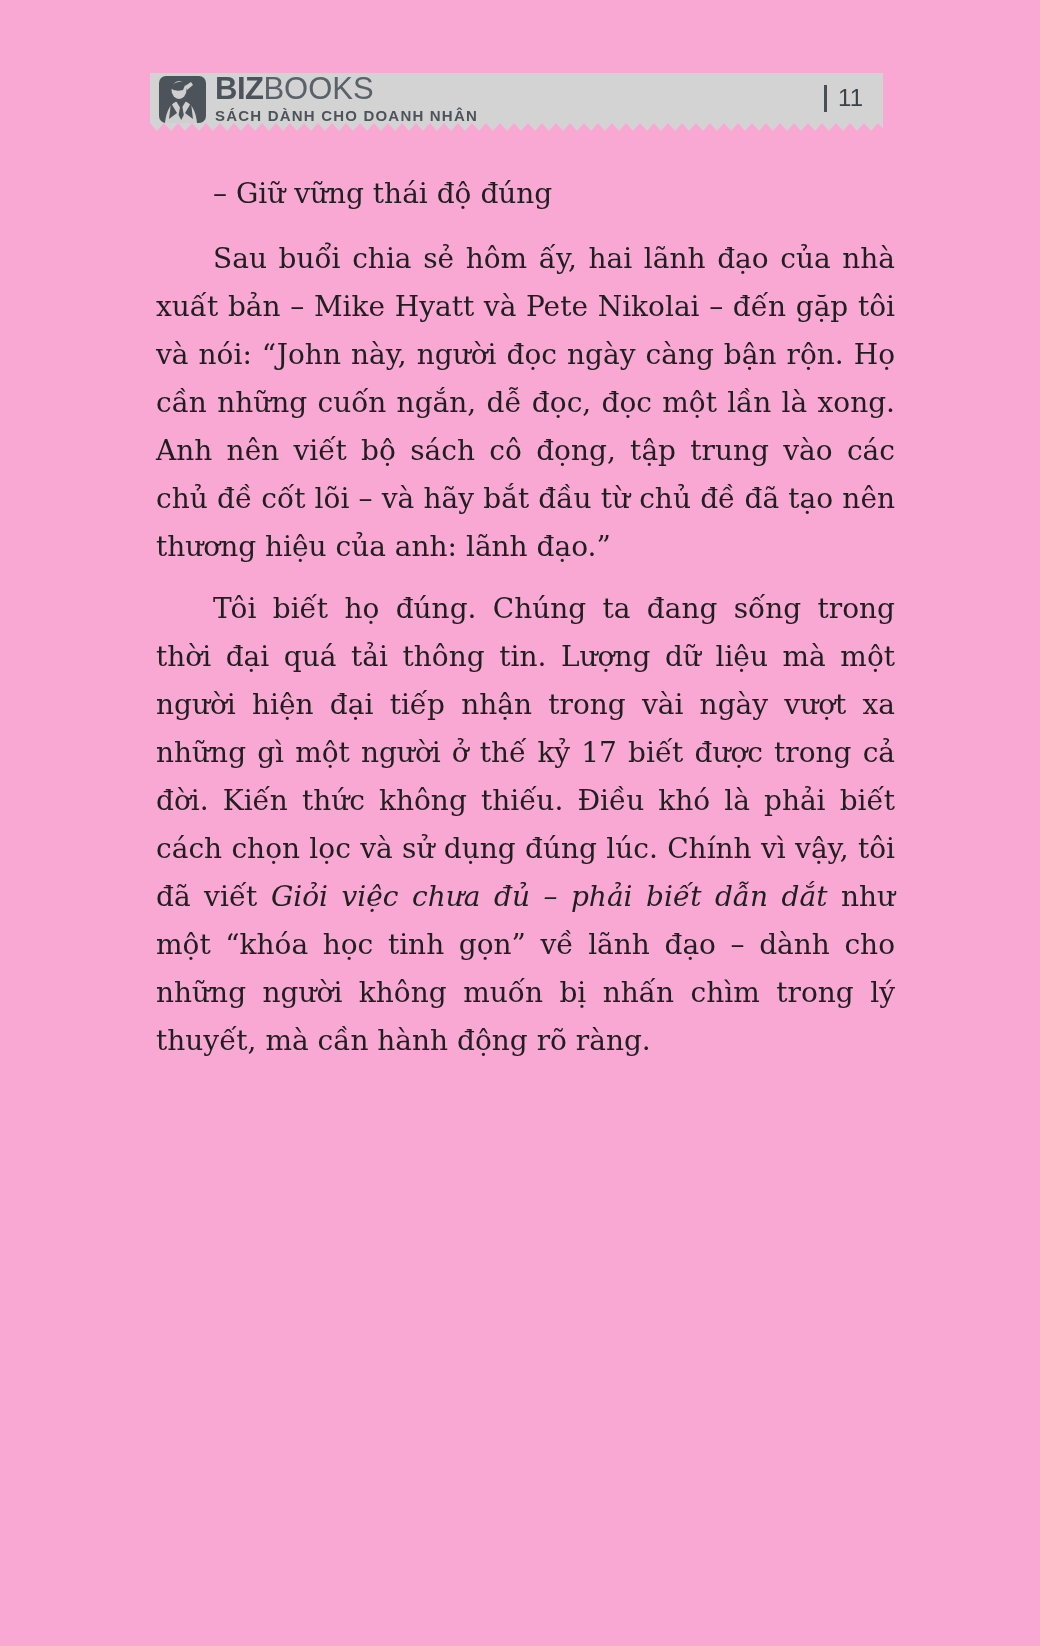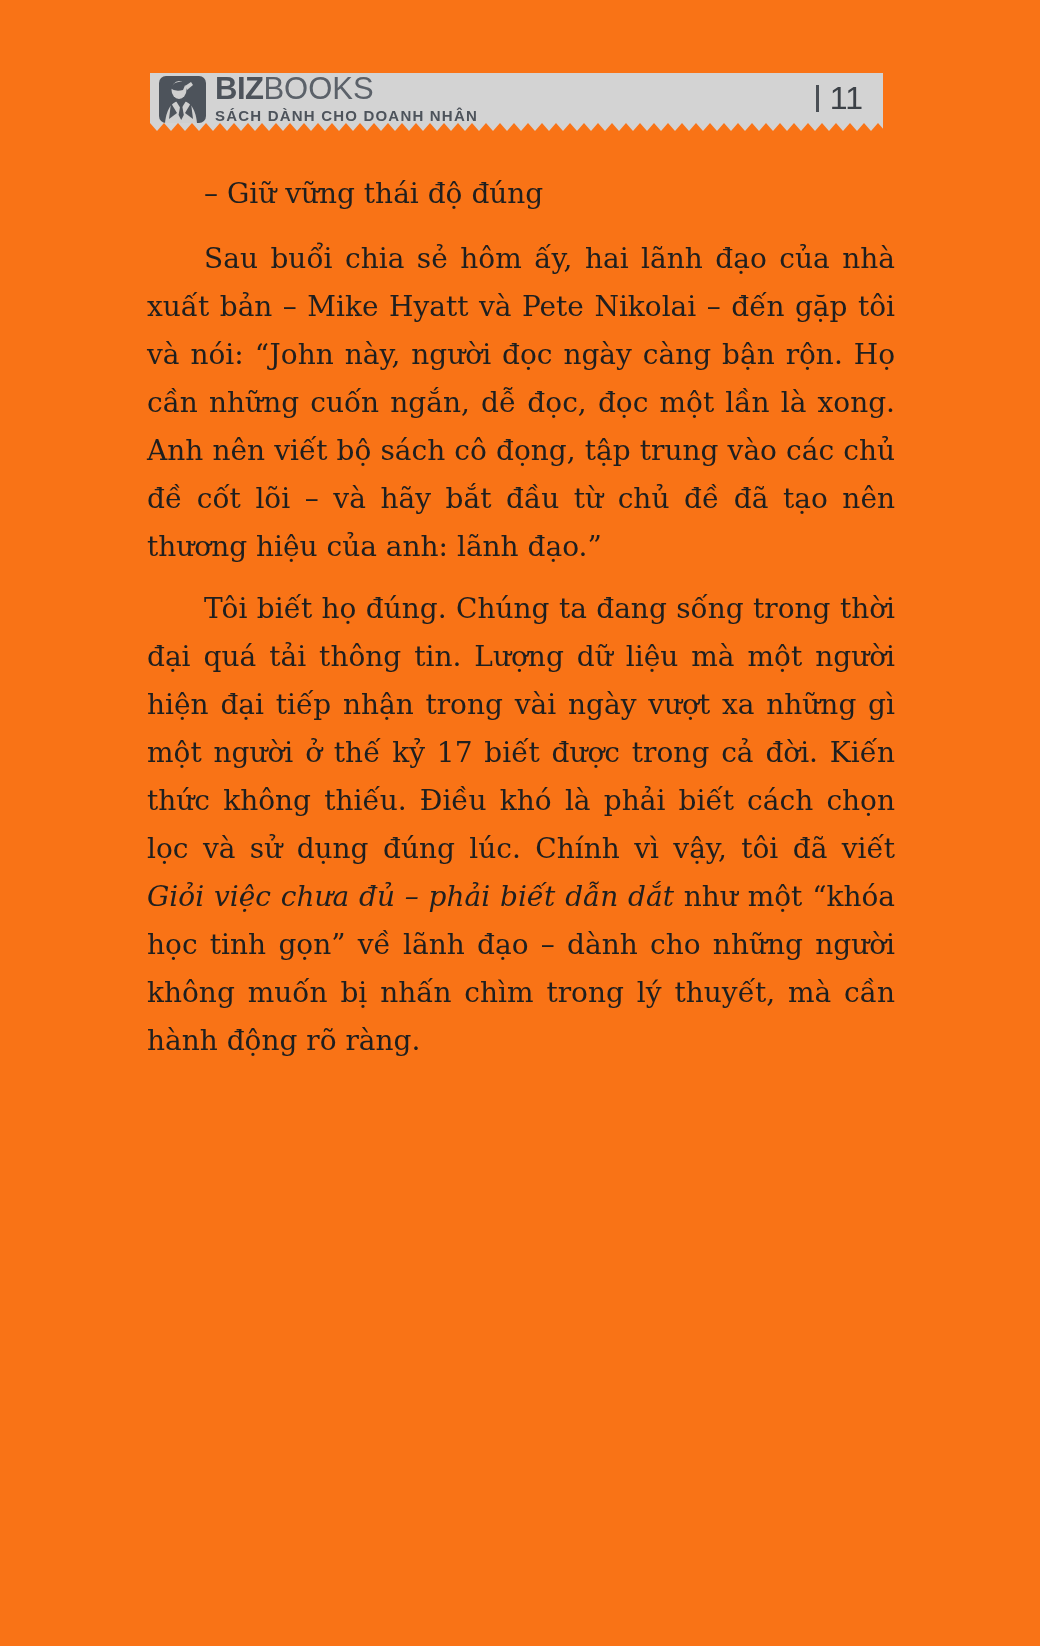--- a/index.html
+++ b/index.html
@@ -7,7 +7,7 @@
     position:relative;
     width:1040px;
     height:1646px;
-    background:#f97316;
+    background:#f9a8d4;
     font-family:"DejaVu Serif","Liberation Serif",serif;
     color:#1f1f1f;
     overflow:hidden;

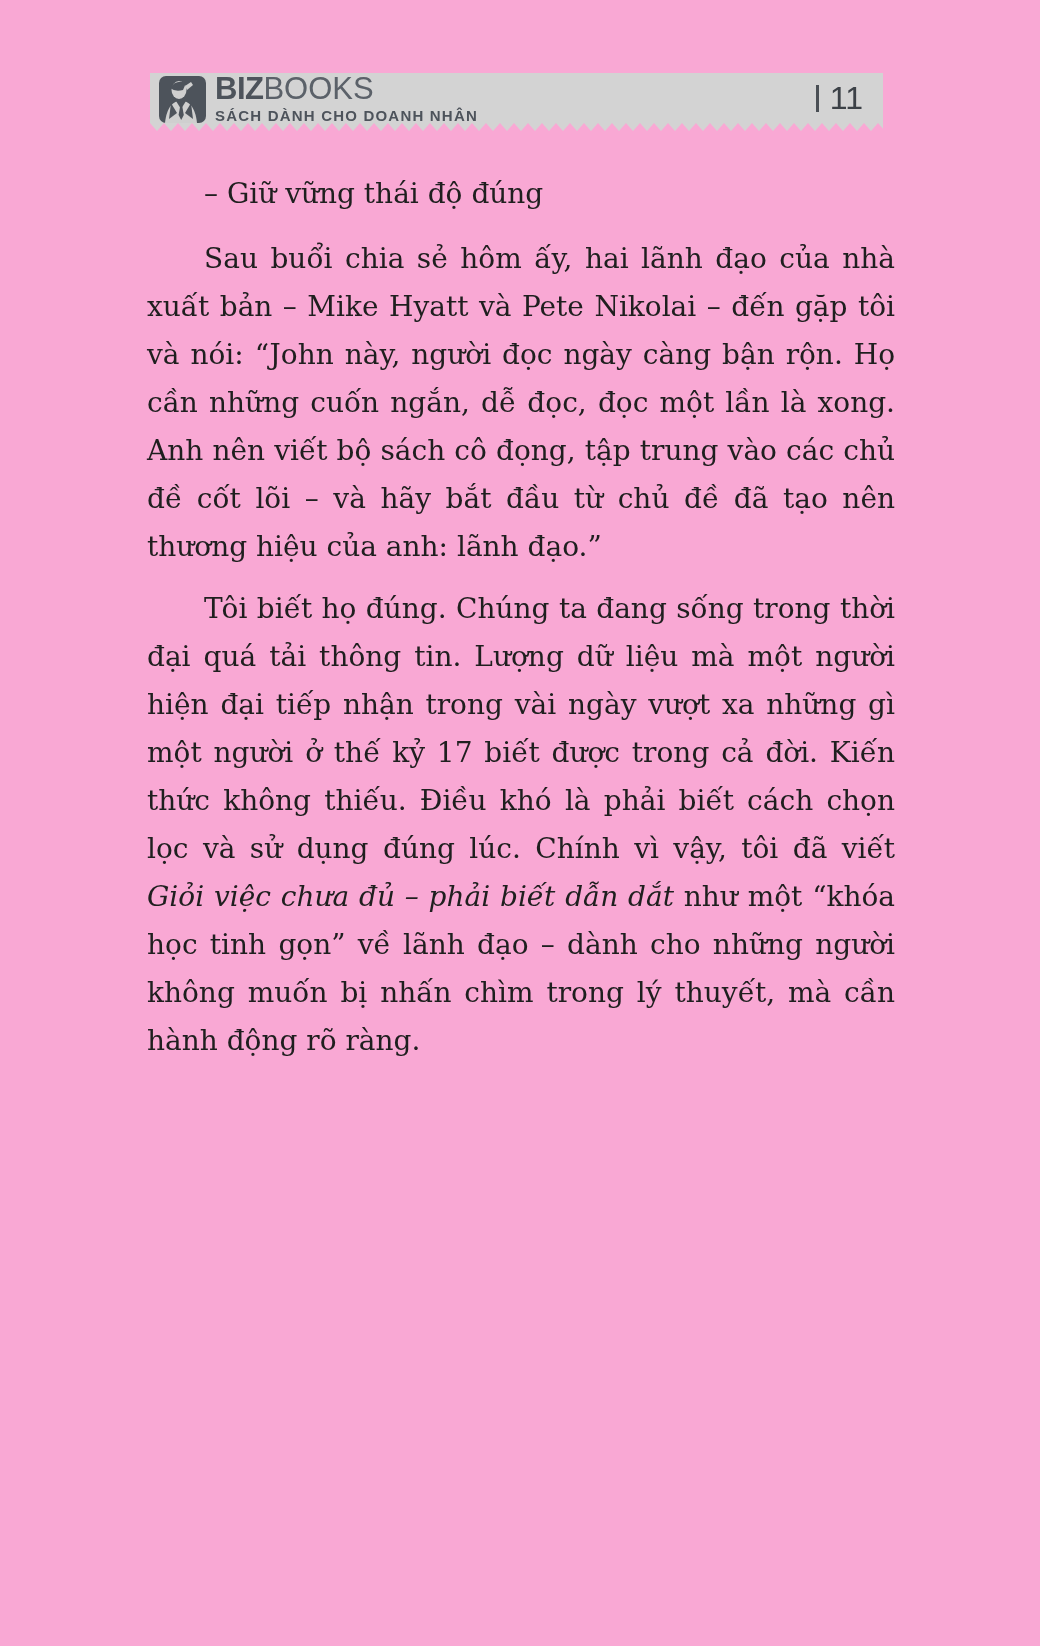--- a/index.html
+++ b/index.html
@@ -49,7 +49,7 @@
   .pageno-bar{width:3px;height:27px;background:#4a4f55;}
   .pageno-num{
     font-family:"Liberation Sans",sans-serif;
-    font-size:32px;
+    font-size:24px;
     color:#3c4147;
     line-height:1;
   }

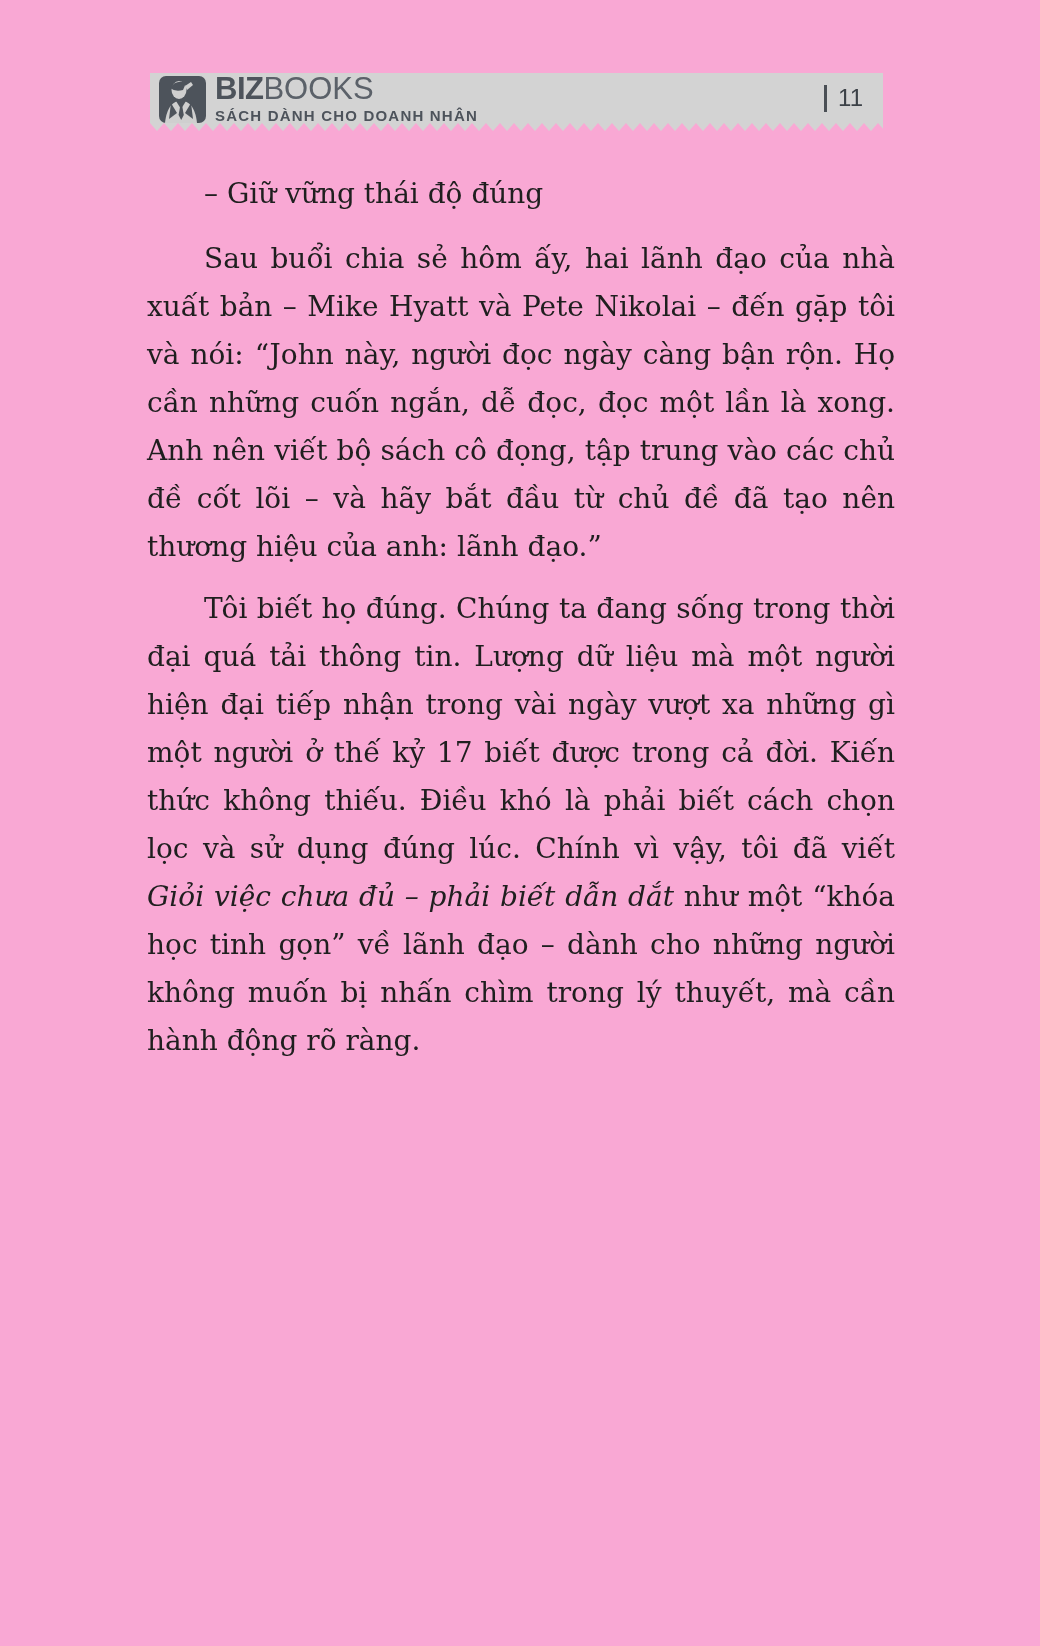--- a/index.html
+++ b/index.html
@@ -65,7 +65,7 @@
   .para{
     font-size:28px;
     line-height:48px;
-    margin:0 0 14px 0;
+    margin:0 0 14px 9px;
     text-indent:57px;
   }
   .bullet{margin-bottom:17px;text-align:left;}

